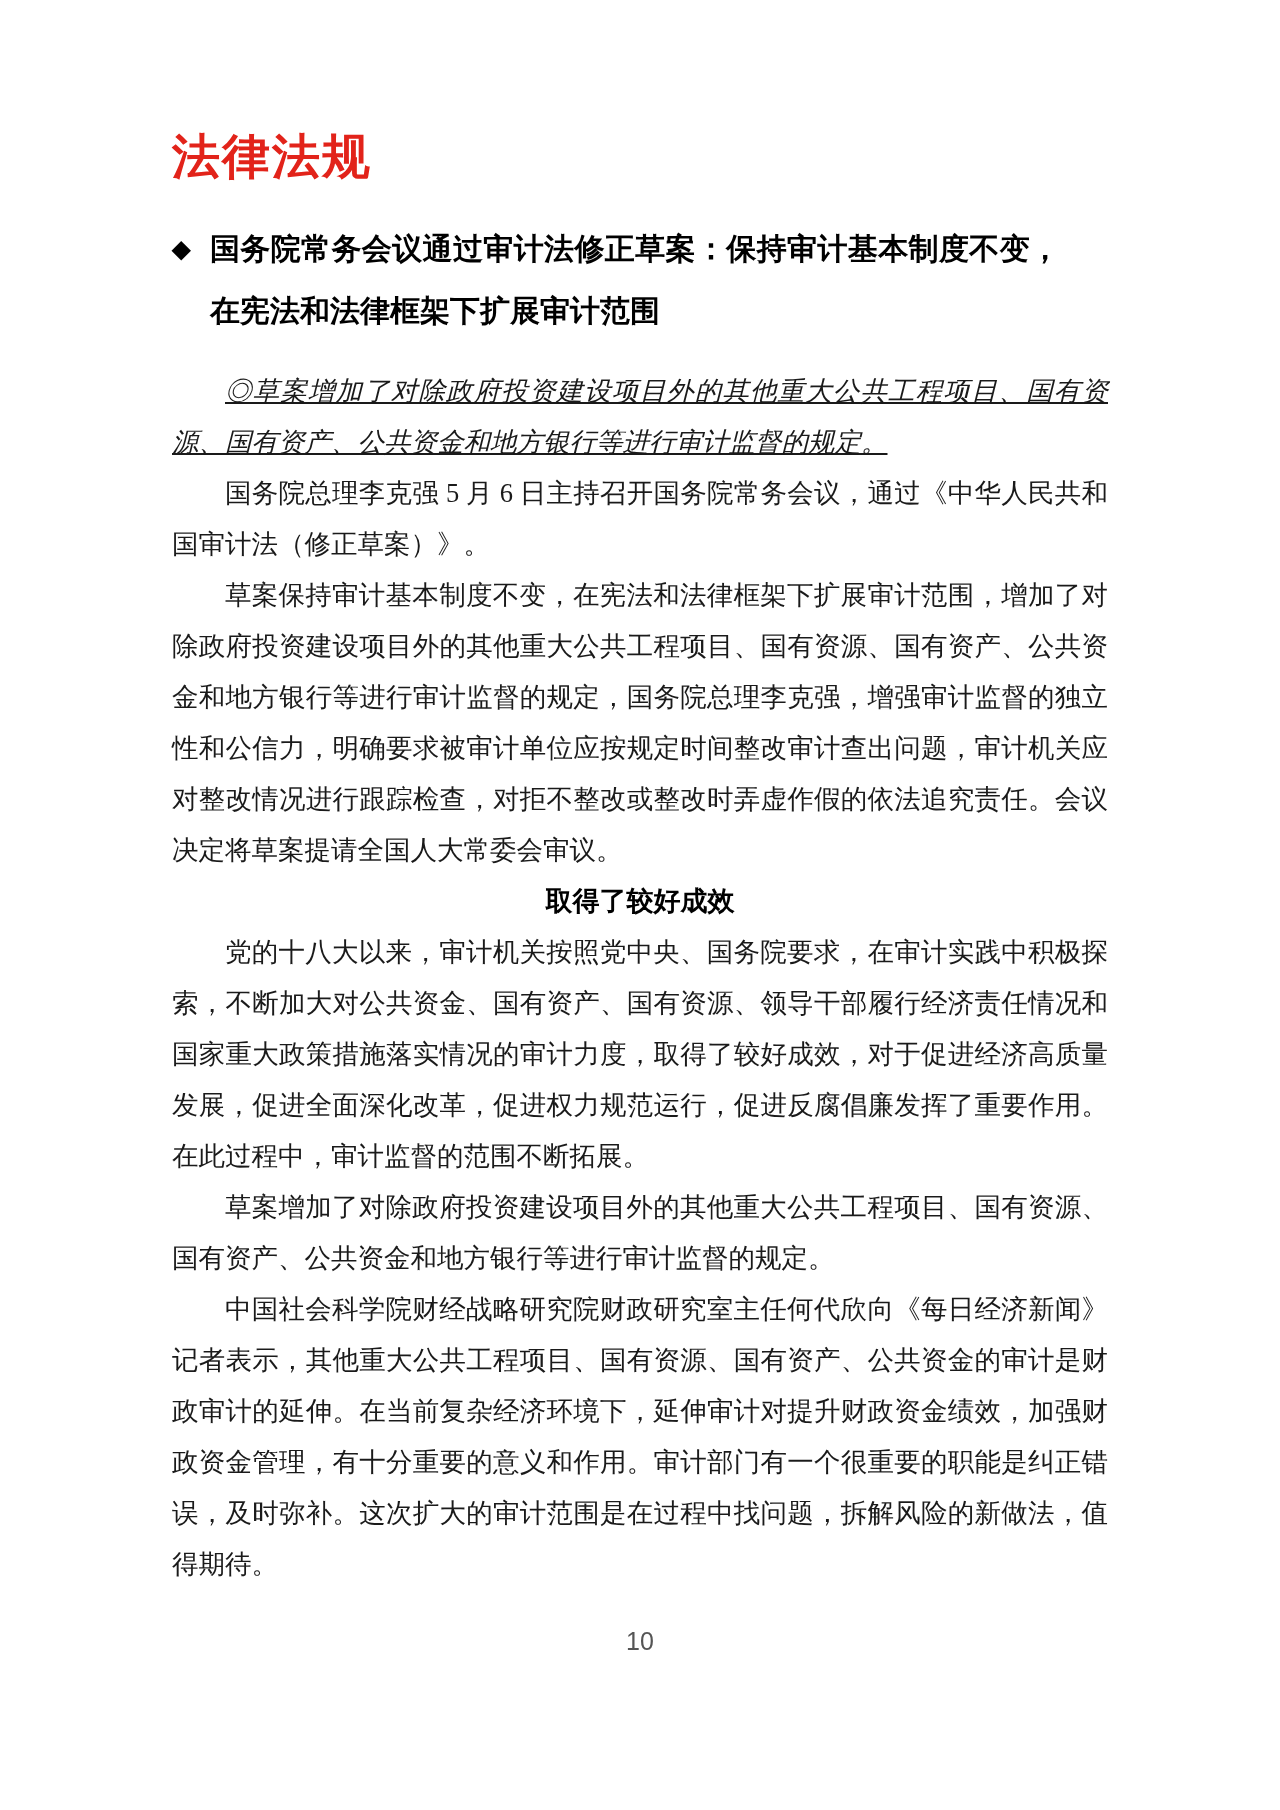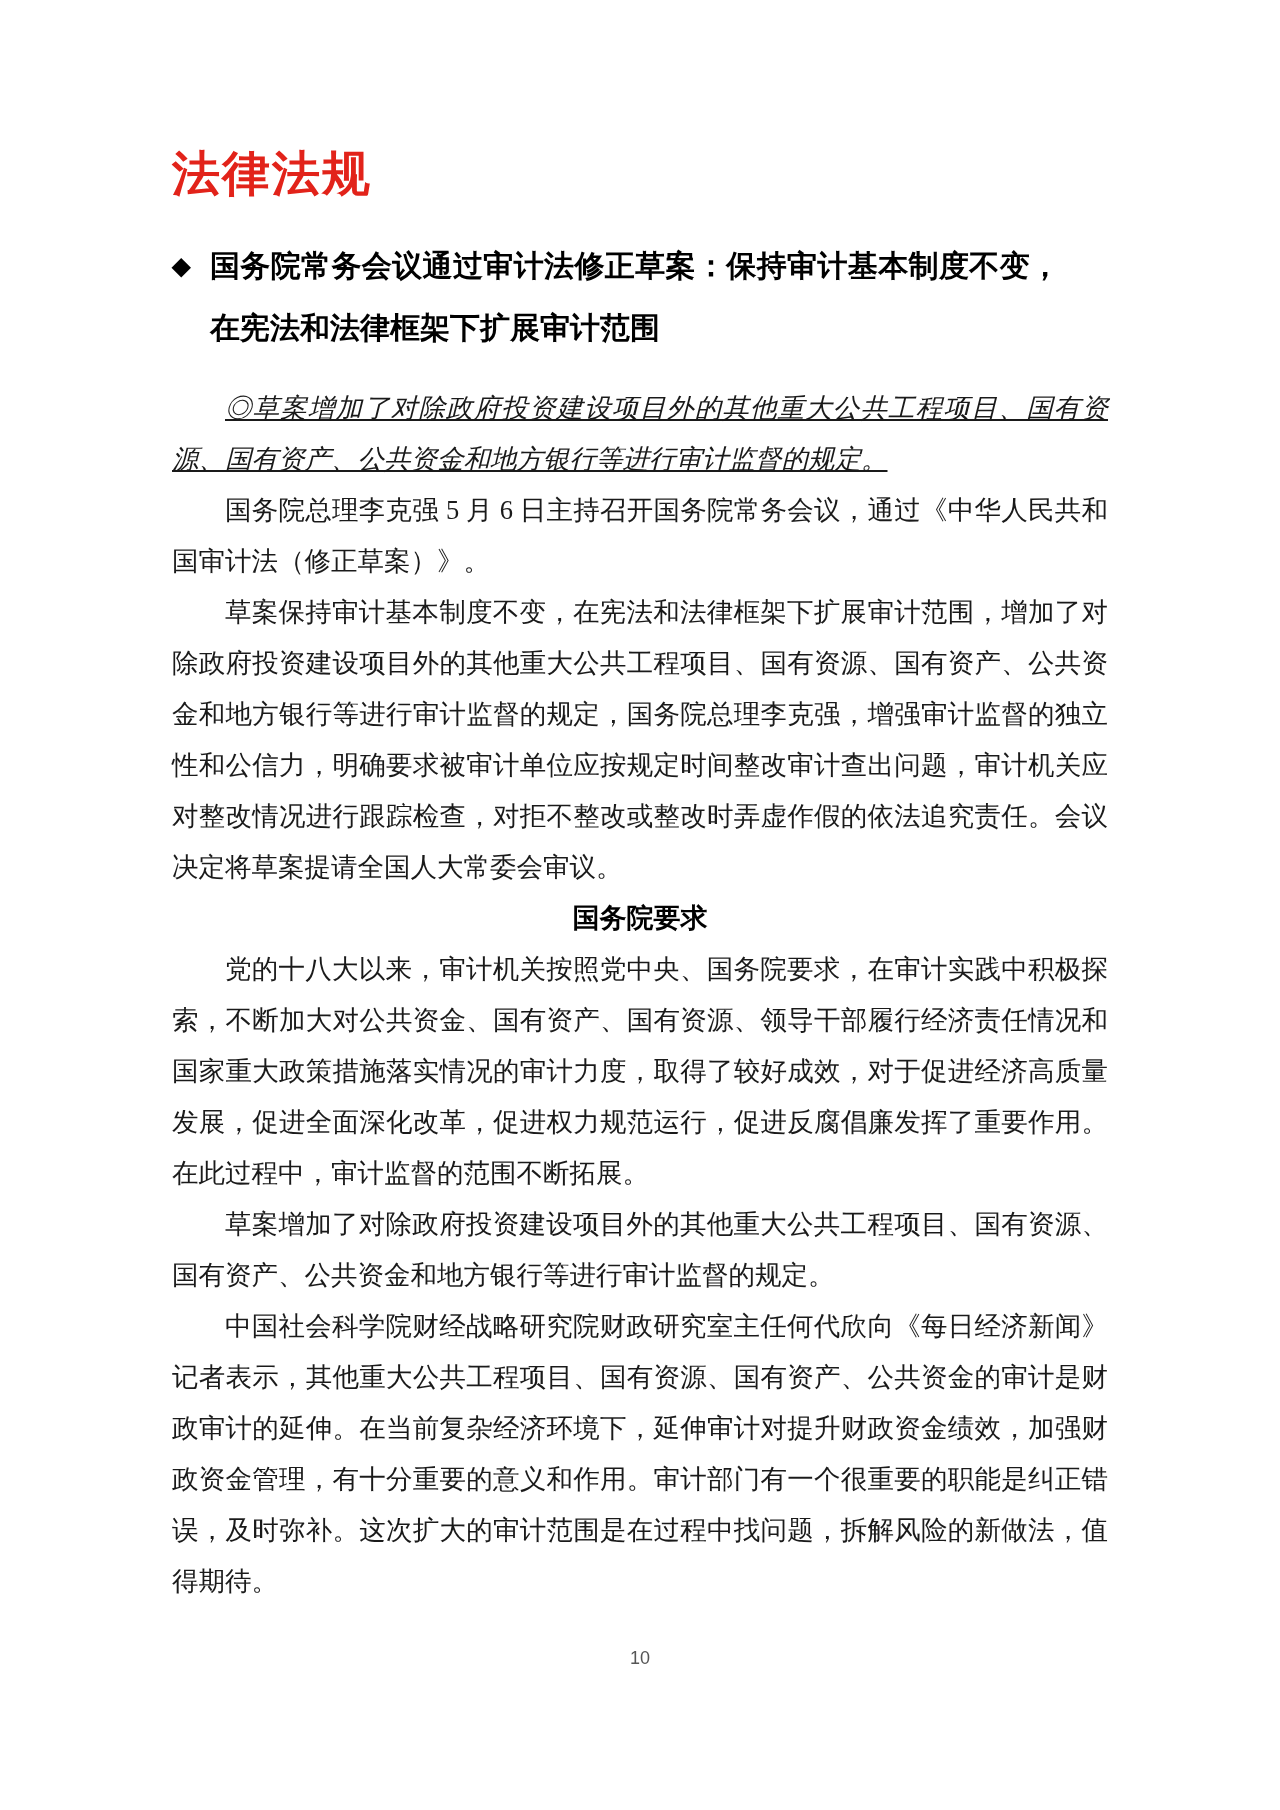--- a/index.html
+++ b/index.html
@@ -18,7 +18,7 @@
     box-sizing: border-box;
     width: 1280px;
     height: 1810px;
-    padding: 17px 172px;
+    padding: 0 172px;
     position: relative;
   }
   .doc-title {

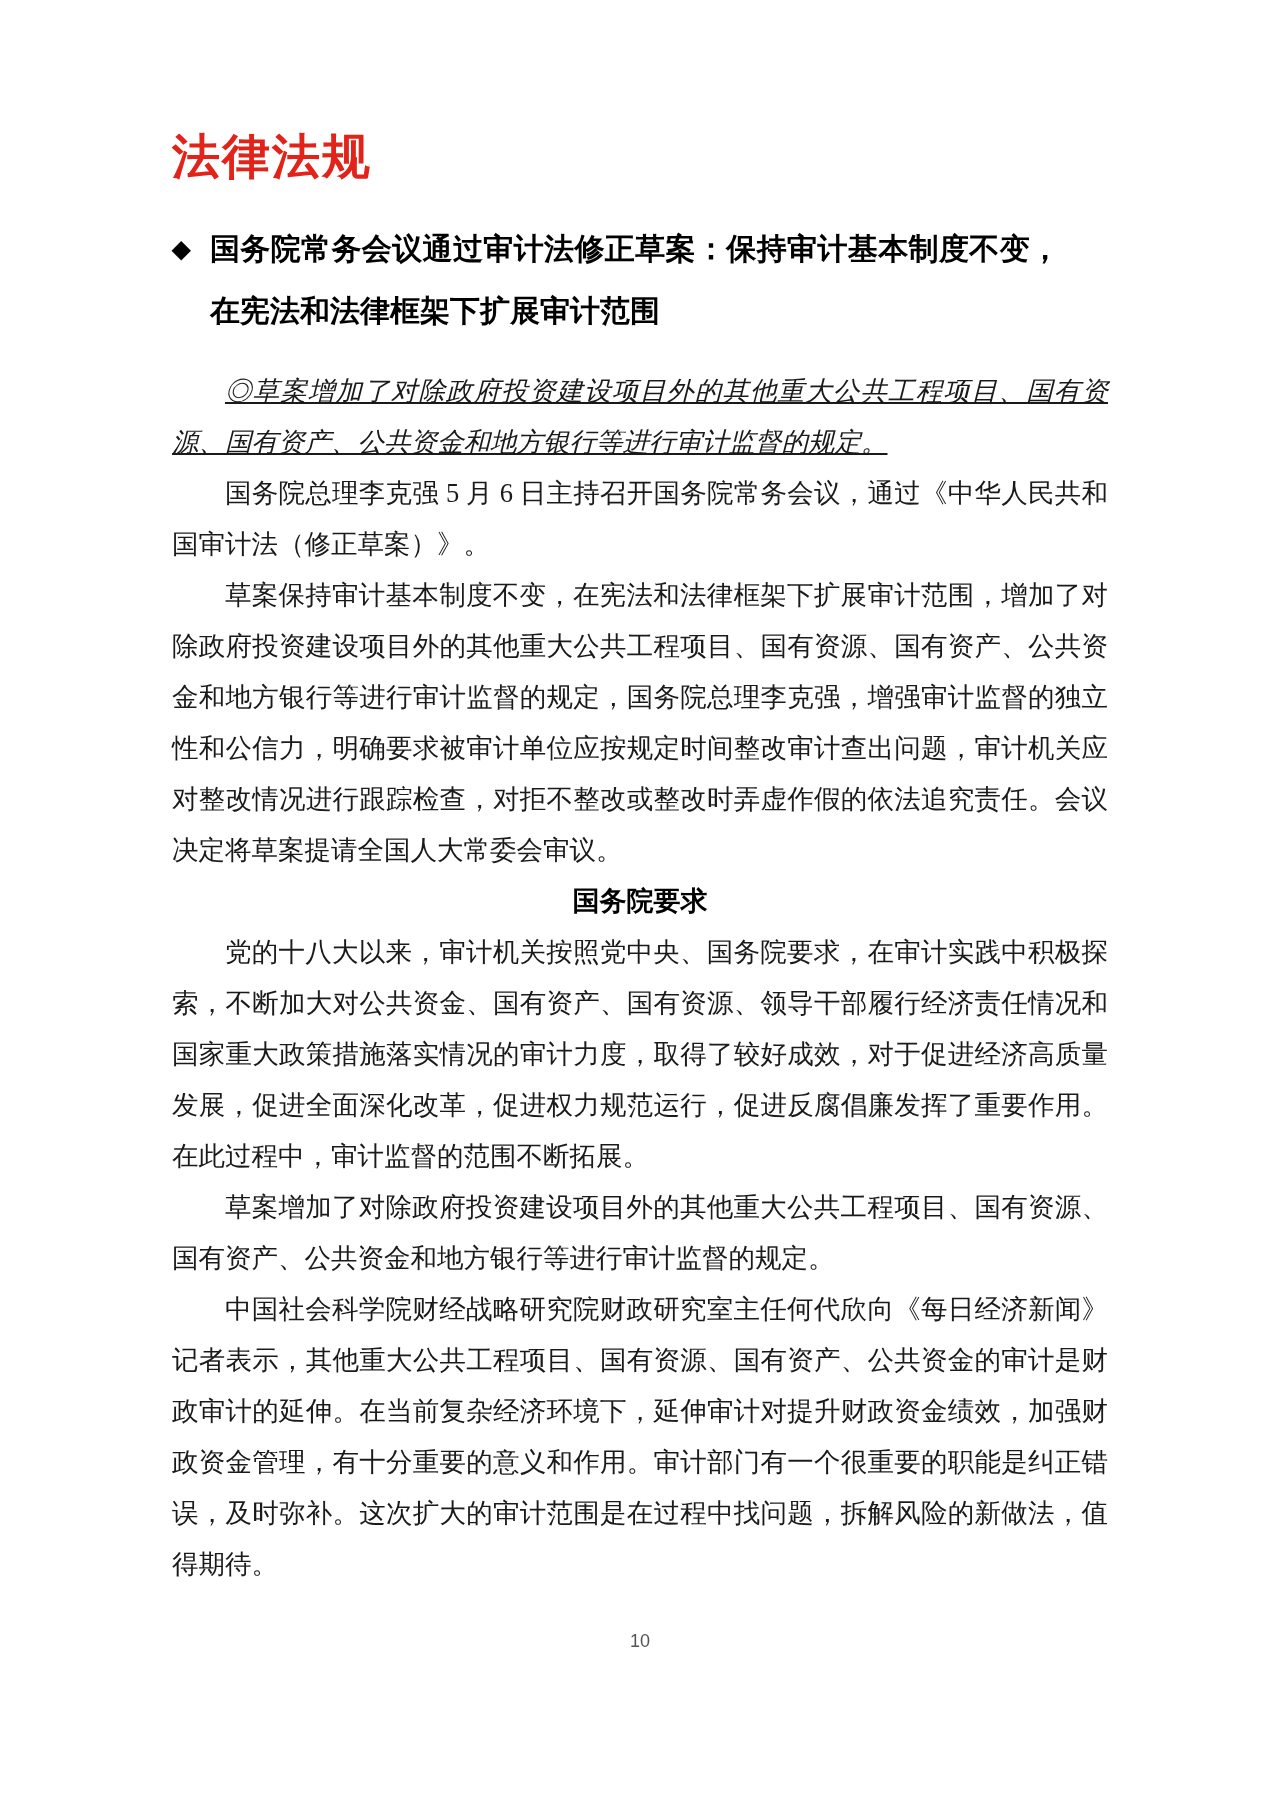--- a/index.html
+++ b/index.html
@@ -103,7 +103,7 @@
 
     <p>草案保持审计基本制度不变，在宪法和法律框架下扩展审计范围，增加了对除政府投资建设项目外的其他重大公共工程项目、国有资源、国有资产、公共资金和地方银行等进行审计监督的规定，国务院总理李克强，增强审计监督的独立性和公信力，明确要求被审计单位应按规定时间整改审计查出问题，审计机关应对整改情况进行跟踪检查，对拒不整改或整改时弄虚作假的依法追究责任。会议决定将草案提请全国人大常委会审议。</p>
 
-    <h2 class="sub-heading">国务院要求</h2>
+    <h2 class="sub-heading">取得了较好成效</h2>
 
     <p>党的十八大以来，审计机关按照党中央、国务院要求，在审计实践中积极探索，不断加大对公共资金、国有资产、国有资源、领导干部履行经济责任情况和国家重大政策措施落实情况的审计力度，取得了较好成效，对于促进经济高质量发展，促进全面深化改革，促进权力规范运行，促进反腐倡廉发挥了重要作用。在此过程中，审计监督的范围不断拓展。</p>
 

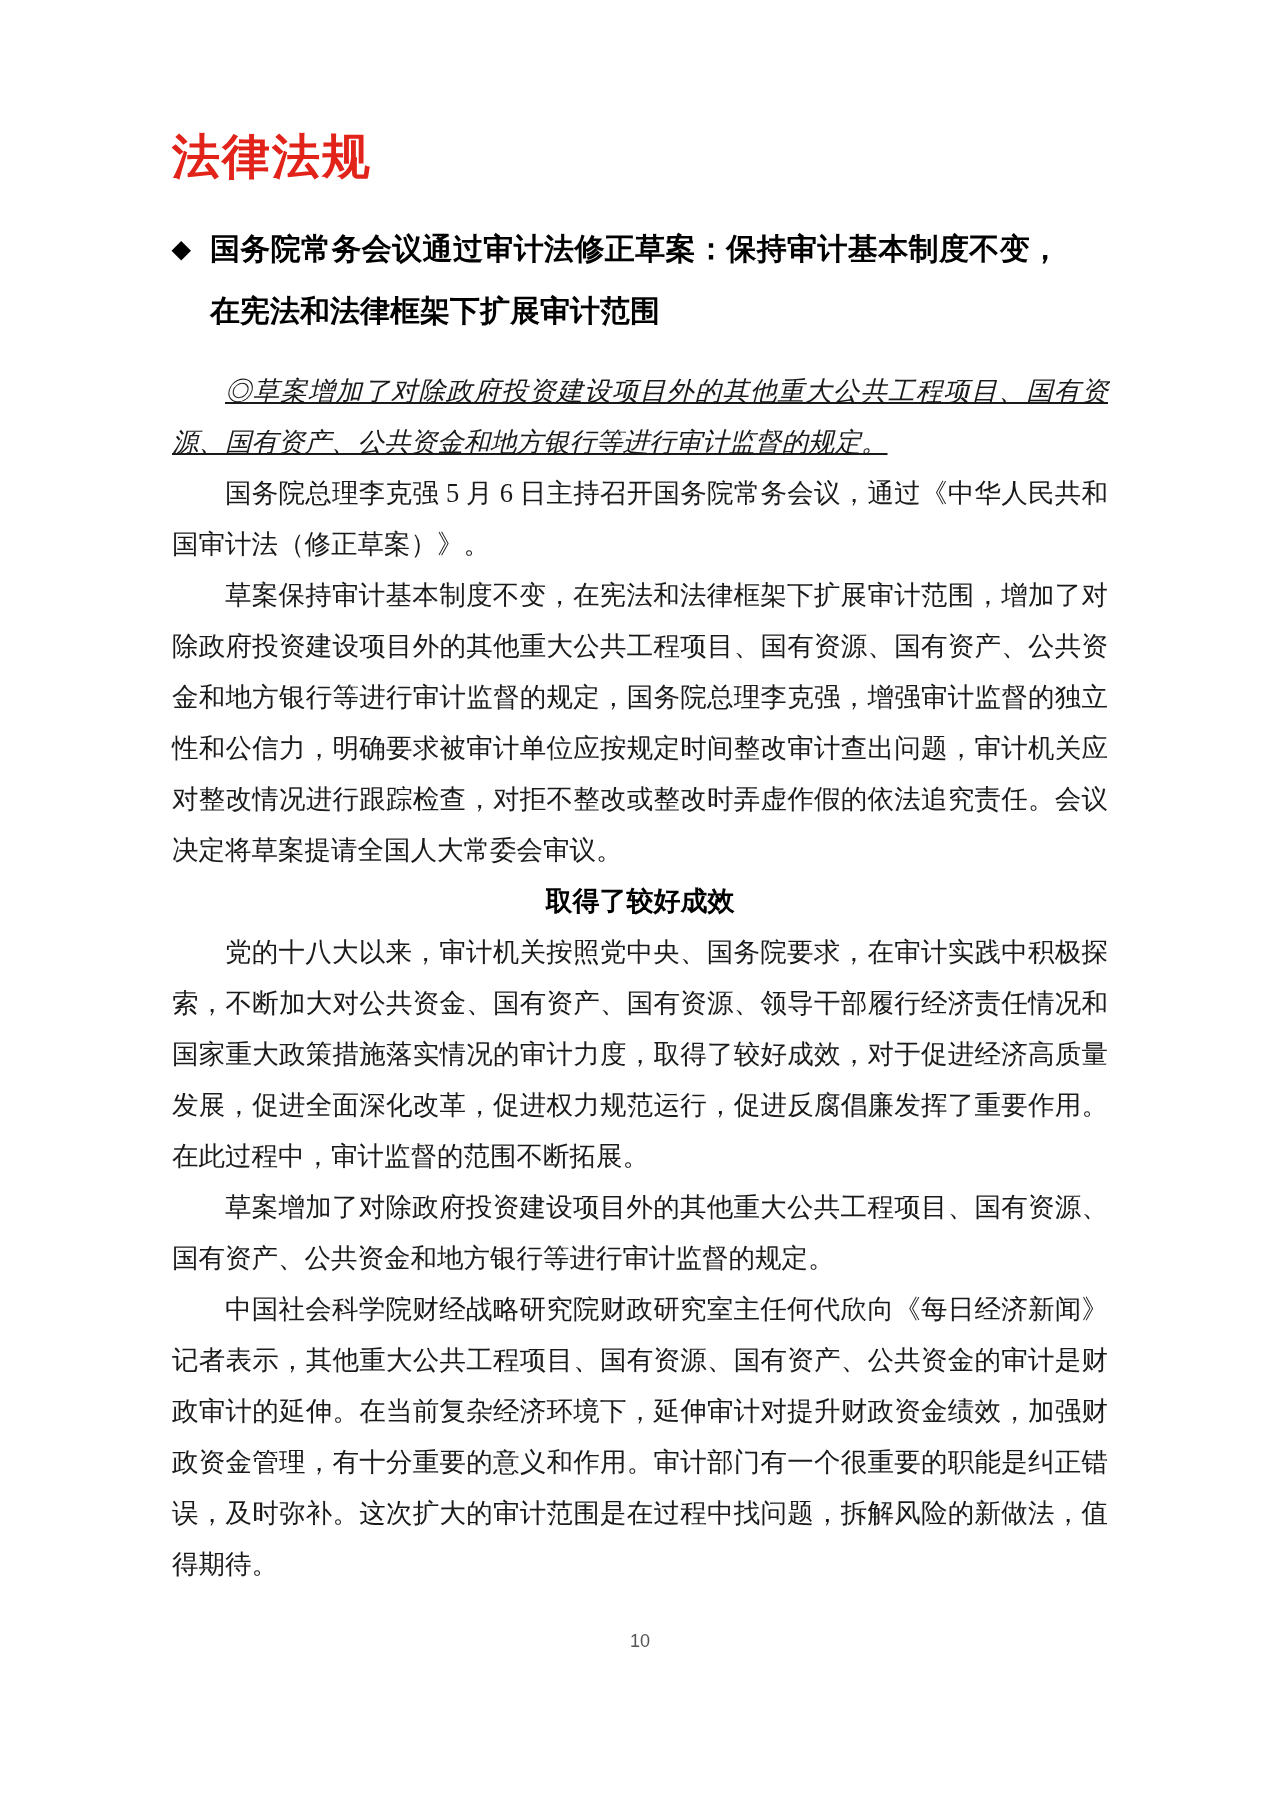--- a/index.html
+++ b/index.html
@@ -79,7 +79,7 @@
     width: 936px;
     text-align: center;
     font-family: "Liberation Sans", sans-serif;
-    font-size: 18px;
+    font-size: 25px;
     color: #555555;
   }
 </style>

